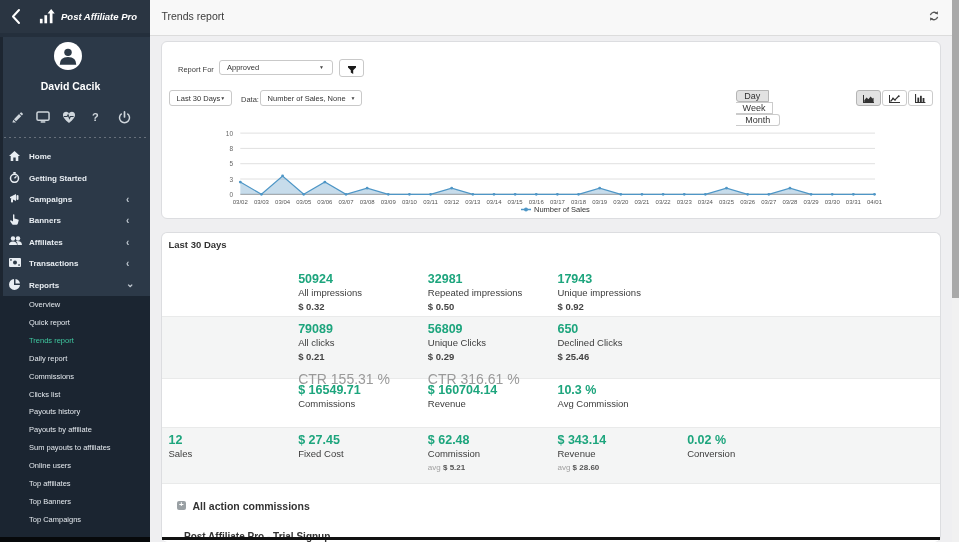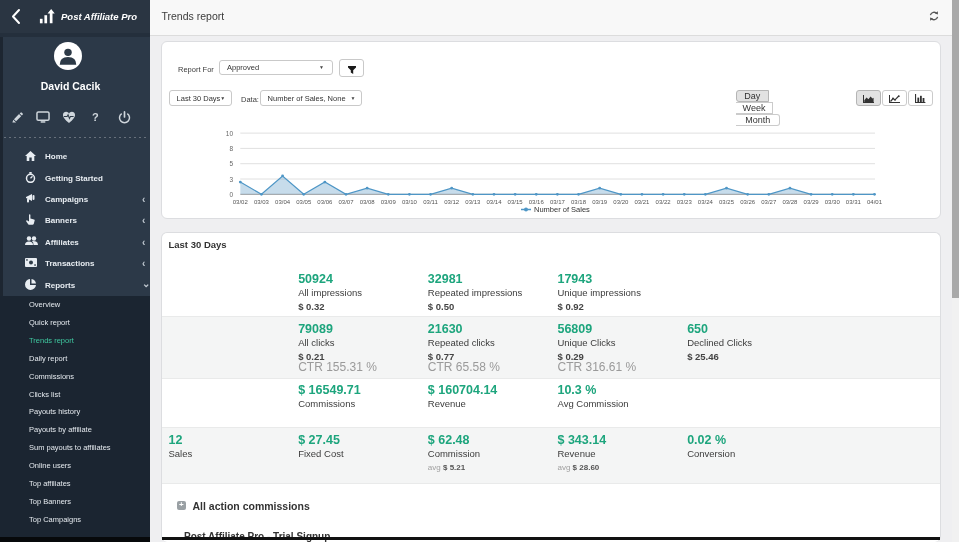--- a/index.html
+++ b/index.html
@@ -19,7 +19,7 @@
 #uname { position:absolute; left:0; top:80px; width:141px; text-align:center; color:#fff; font-size:10.5px; font-weight:bold; }
 .topico { position:absolute; top:110px; width:16px; height:16px; color:#cfd6dc; }
 #dashes { position:absolute; left:4px; top:136.5px; width:142px; height:1px; background:repeating-linear-gradient(90deg, rgba(255,255,255,0.28) 0 2px, transparent 2px 5px); }
-#mainnav { position:absolute; left:16px; top:146px; width:150px; }
+#mainnav { position:absolute; left:0; top:146px; width:150px; }
 .nitem { position:relative; height:21.4px; display:flex; align-items:center; color:#e8edf2; font-size:8px; font-weight:bold; }
 .nitem .ni { position:absolute; left:9px; width:10px; text-align:center; }
 .nitem .nt { position:absolute; left:29px; }

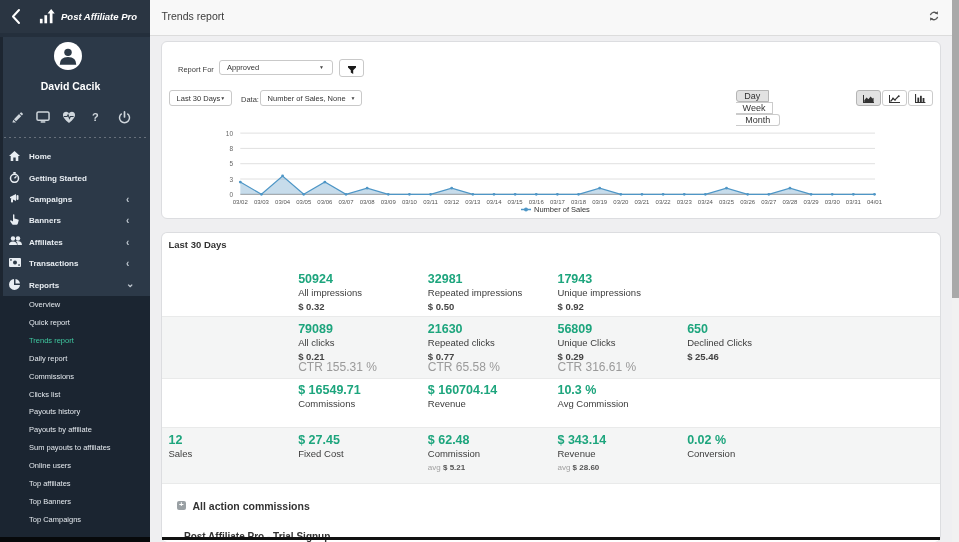--- a/index.html
+++ b/index.html
@@ -363,12 +363,6 @@
           <div class="ctr">CTR 155.31 %</div>
         </div>
       <div class="cell">
-          <div class="v">21630</div>
-          <div class="l">Repeated clicks</div>
-          <div class="s2">$ 0.77</div>
-          <div class="ctr">CTR 65.58 %</div>
-        </div>
-      <div class="cell">
           <div class="v">56809</div>
           <div class="l">Unique Clicks</div>
           <div class="s2">$ 0.29</div>

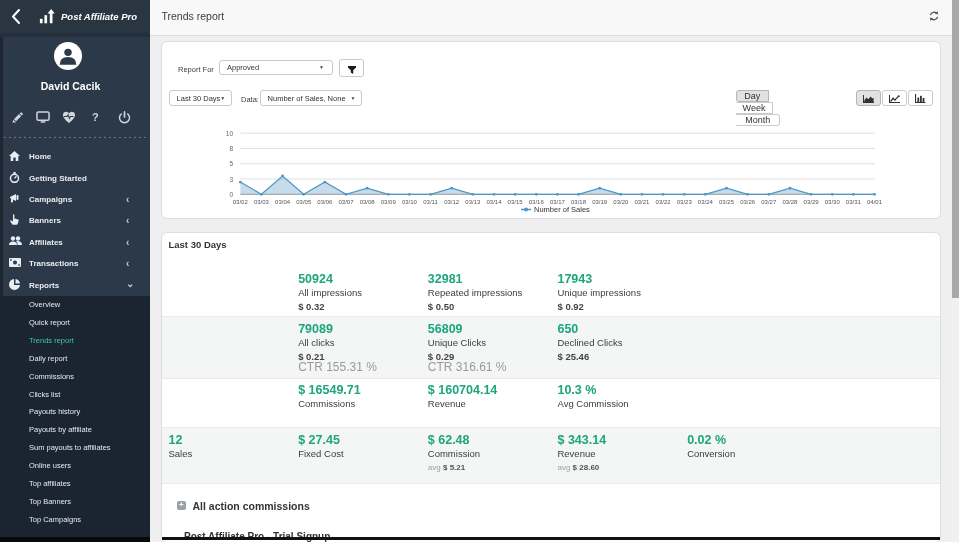--- a/index.html
+++ b/index.html
@@ -63,7 +63,7 @@
 .v { font-size:12.5px; font-weight:bold; color:#1da57d; line-height:13px; }
 .l { font-size:9.5px; color:#3c3c3c; line-height:12px; margin-top:1px; }
 .s2 { font-size:9.5px; font-weight:bold; color:#444; line-height:11px; margin-top:2px; }
-.ctr { font-size:12px; color:#9a9a9a; line-height:11px; margin-top:0px; }
+.ctr { font-size:14px; color:#9a9a9a; line-height:11px; margin-top:12px; }
 .avg { font-size:8px; color:#6a6a6a; line-height:11px; margin-top:2px; }
 
 #expander { position:absolute; left:15px; top:267px; display:flex; align-items:center; }

